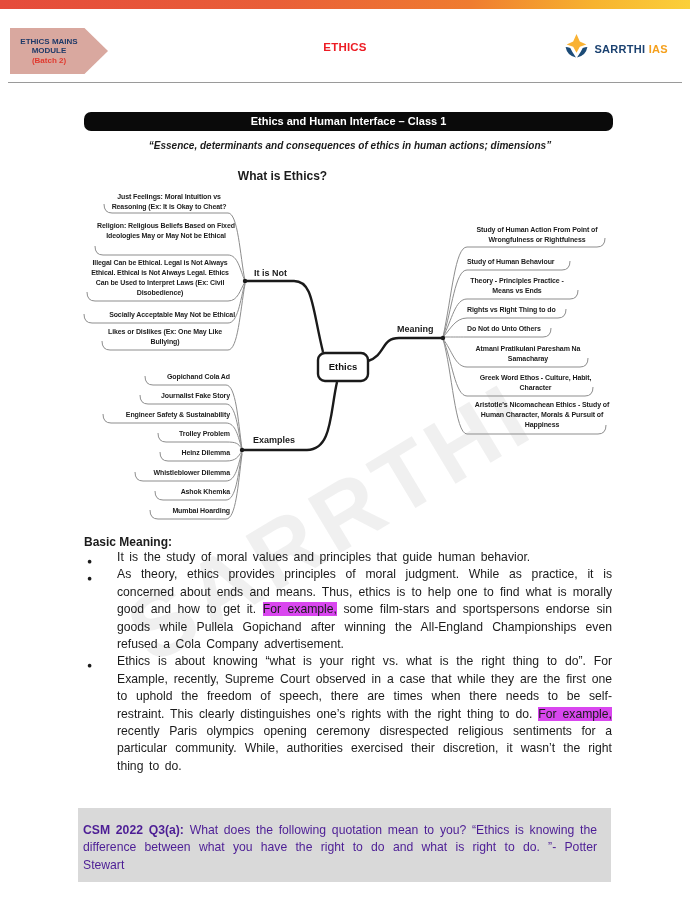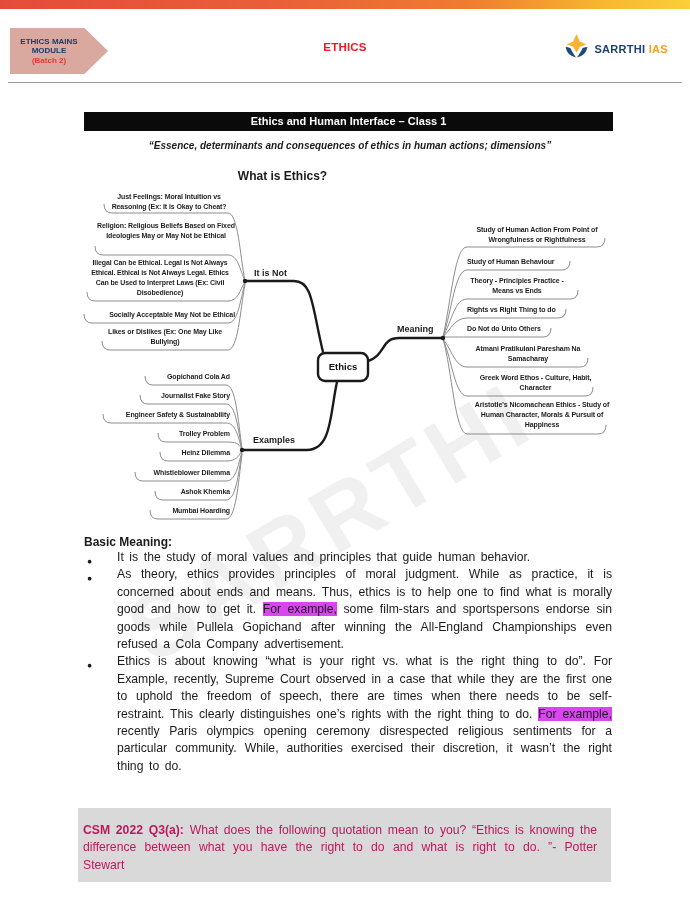--- a/index.html
+++ b/index.html
@@ -25,7 +25,7 @@
 
   
   .class-bar { position:absolute; left:84px; top:112px; width:529px; height:19px; background:#0a0a0a;
-    color:#fff; font-size:11px; font-weight:bold; text-align:center; line-height:19px; }
+    color:#fff; font-size:11px; font-weight:bold; text-align:center; line-height:19px;border-radius:7px; }
   .quote { position:absolute; left:5px; top:140px; width:690px; text-align:center;
     font-size:10px; font-weight:bold; font-style:italic; color:#1b1b1b; }
   .what-is { position:absolute; left:0; top:169px; width:565px; text-align:center;

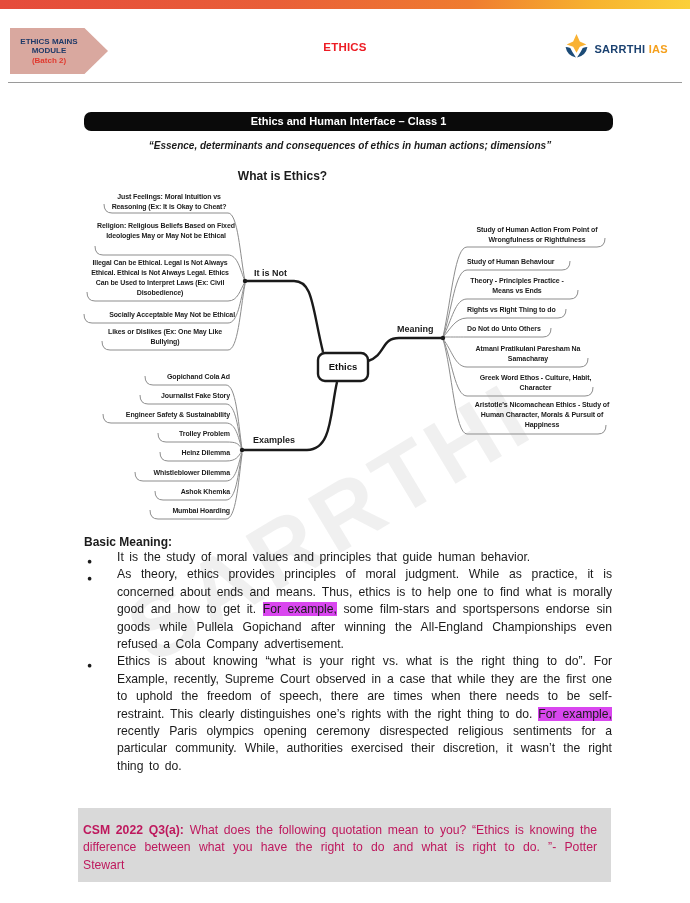--- a/index.html
+++ b/index.html
@@ -58,7 +58,7 @@
 
   .question-box { position:absolute; left:78px; top:808px; width:533px; min-height:53px;
     background:#d9d9d9; padding:14px 14px 8px 5px; font-size:12.2px; line-height:17.4px;
-    text-align:justify; word-spacing:2.2px; color:#be185d; }
+    text-align:justify; word-spacing:2.2px; color:#4c1d95; }
   .question-box b { font-weight:bold; }
 </style>
 </head>

